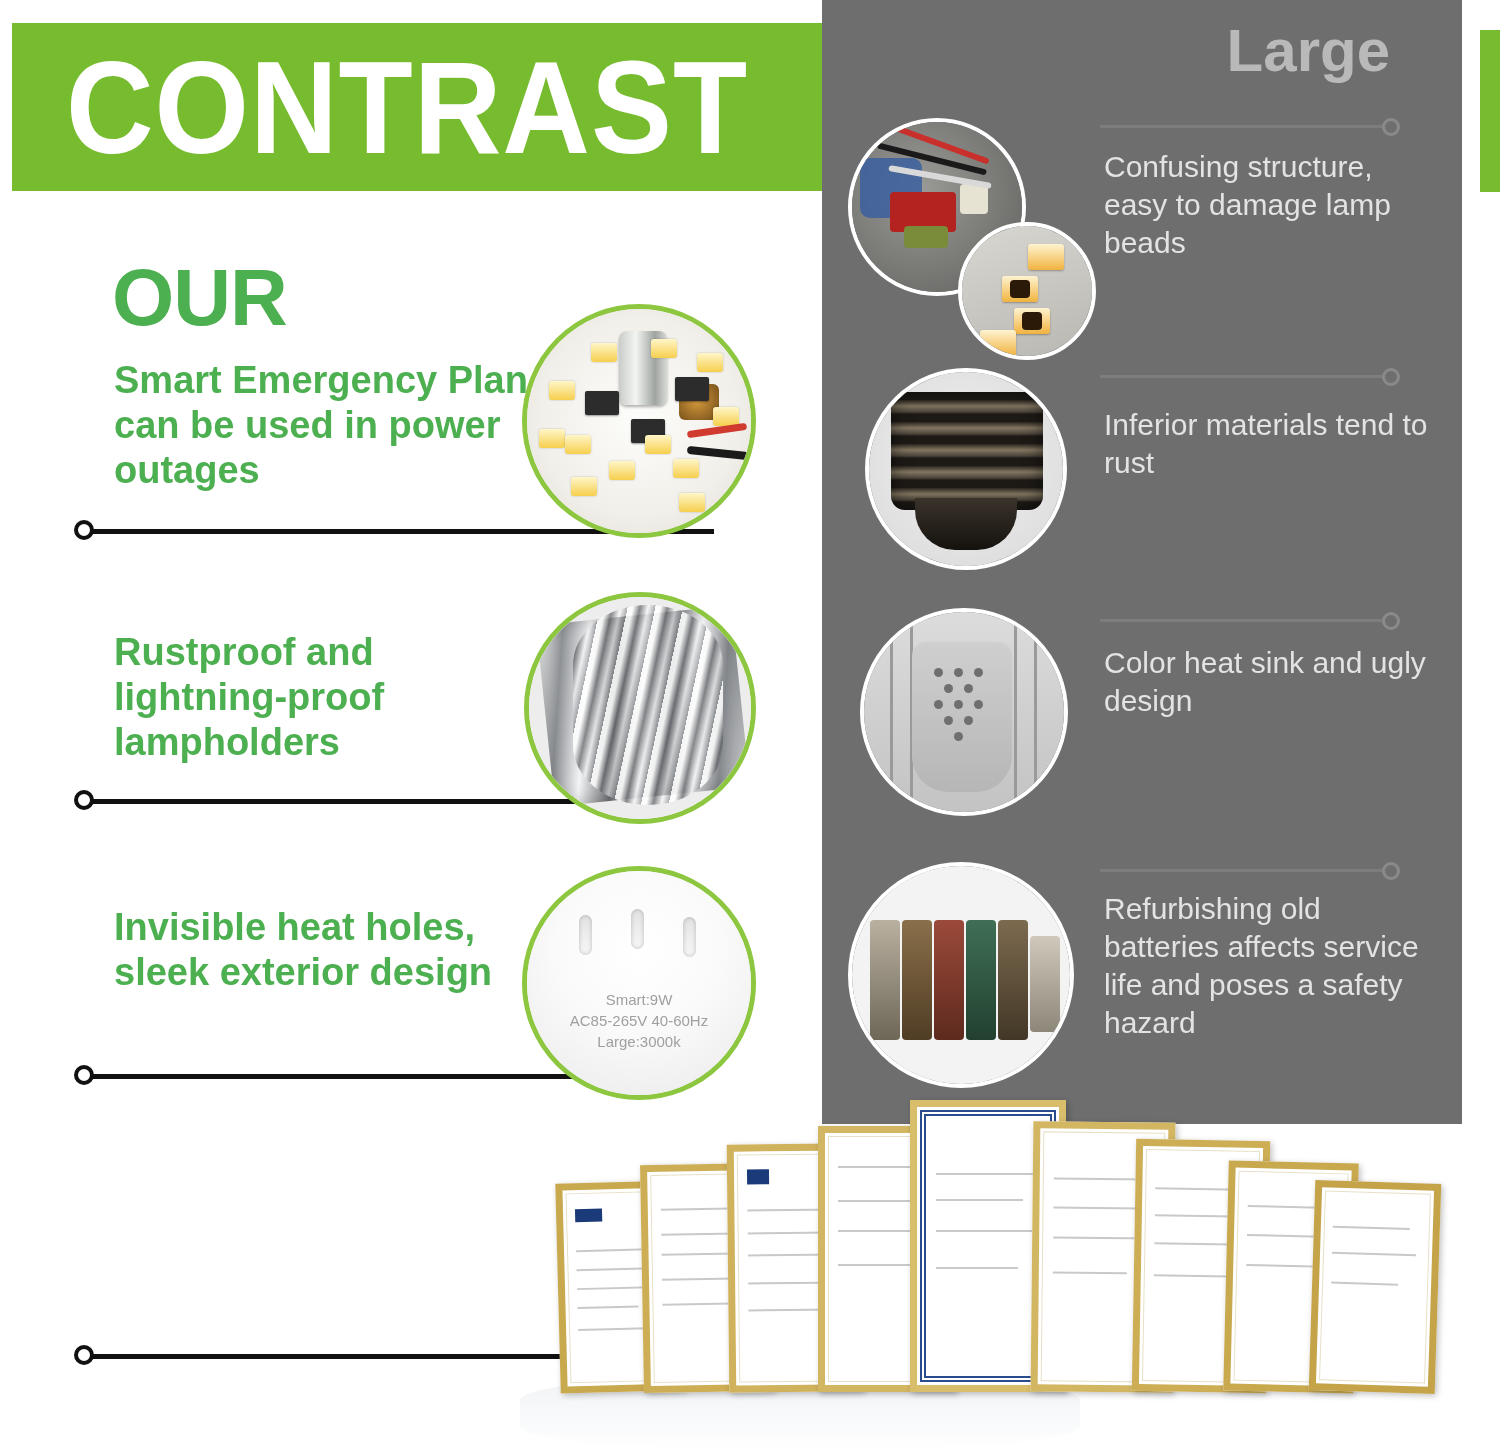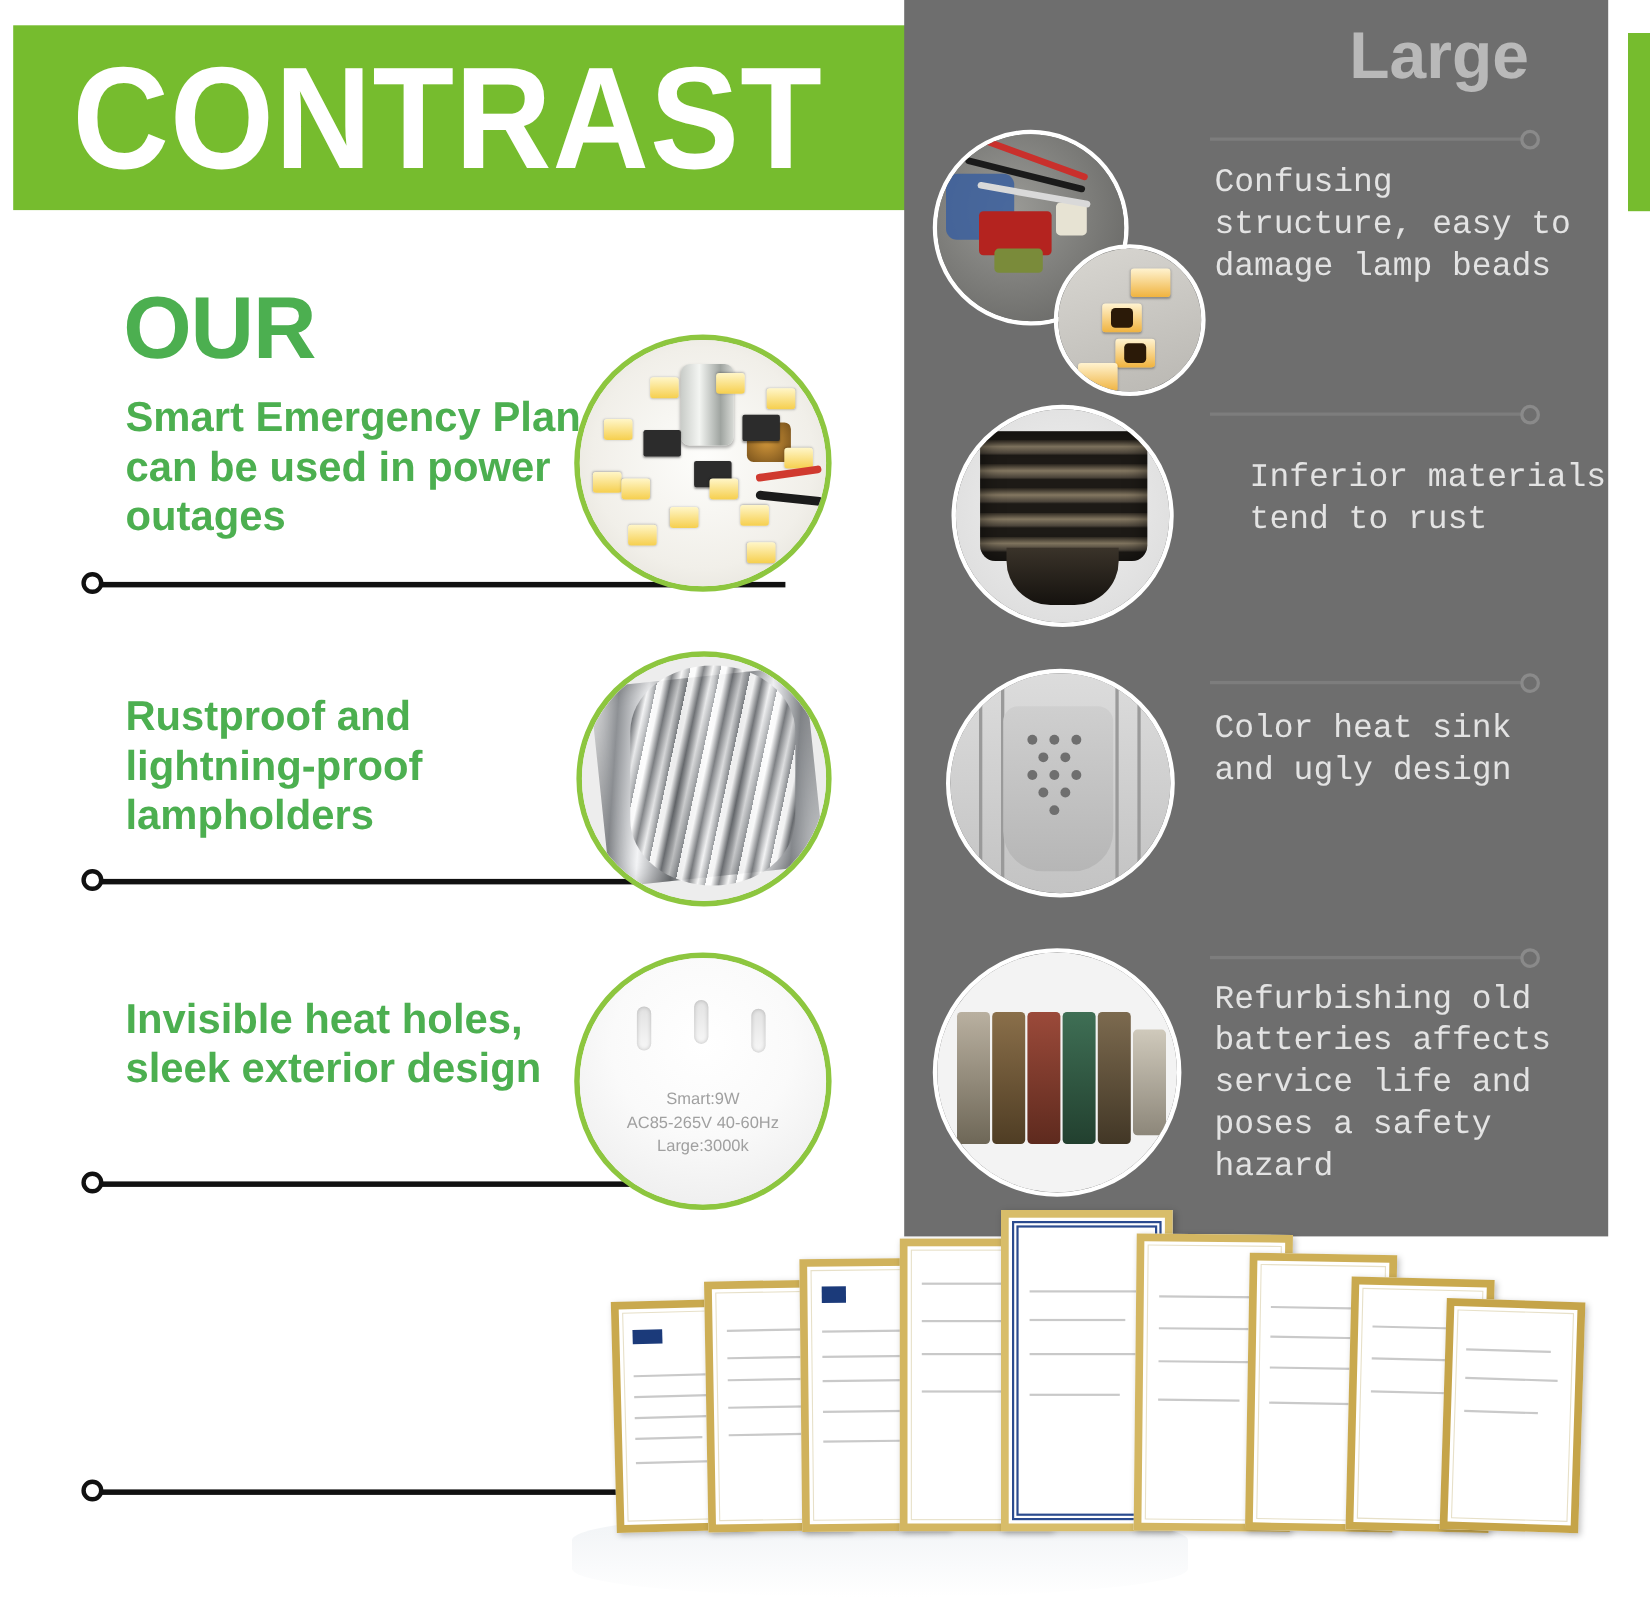--- a/index.html
+++ b/index.html
@@ -142,7 +142,7 @@
   }
 
   
-  .pitem{position:absolute;font-family:Liberation Mono, monospace;}
+  .pitem{position:absolute;}
   .pitem-text{
     color:#e3e3e3;font-size:30px;line-height:38px;width:340px;
   }

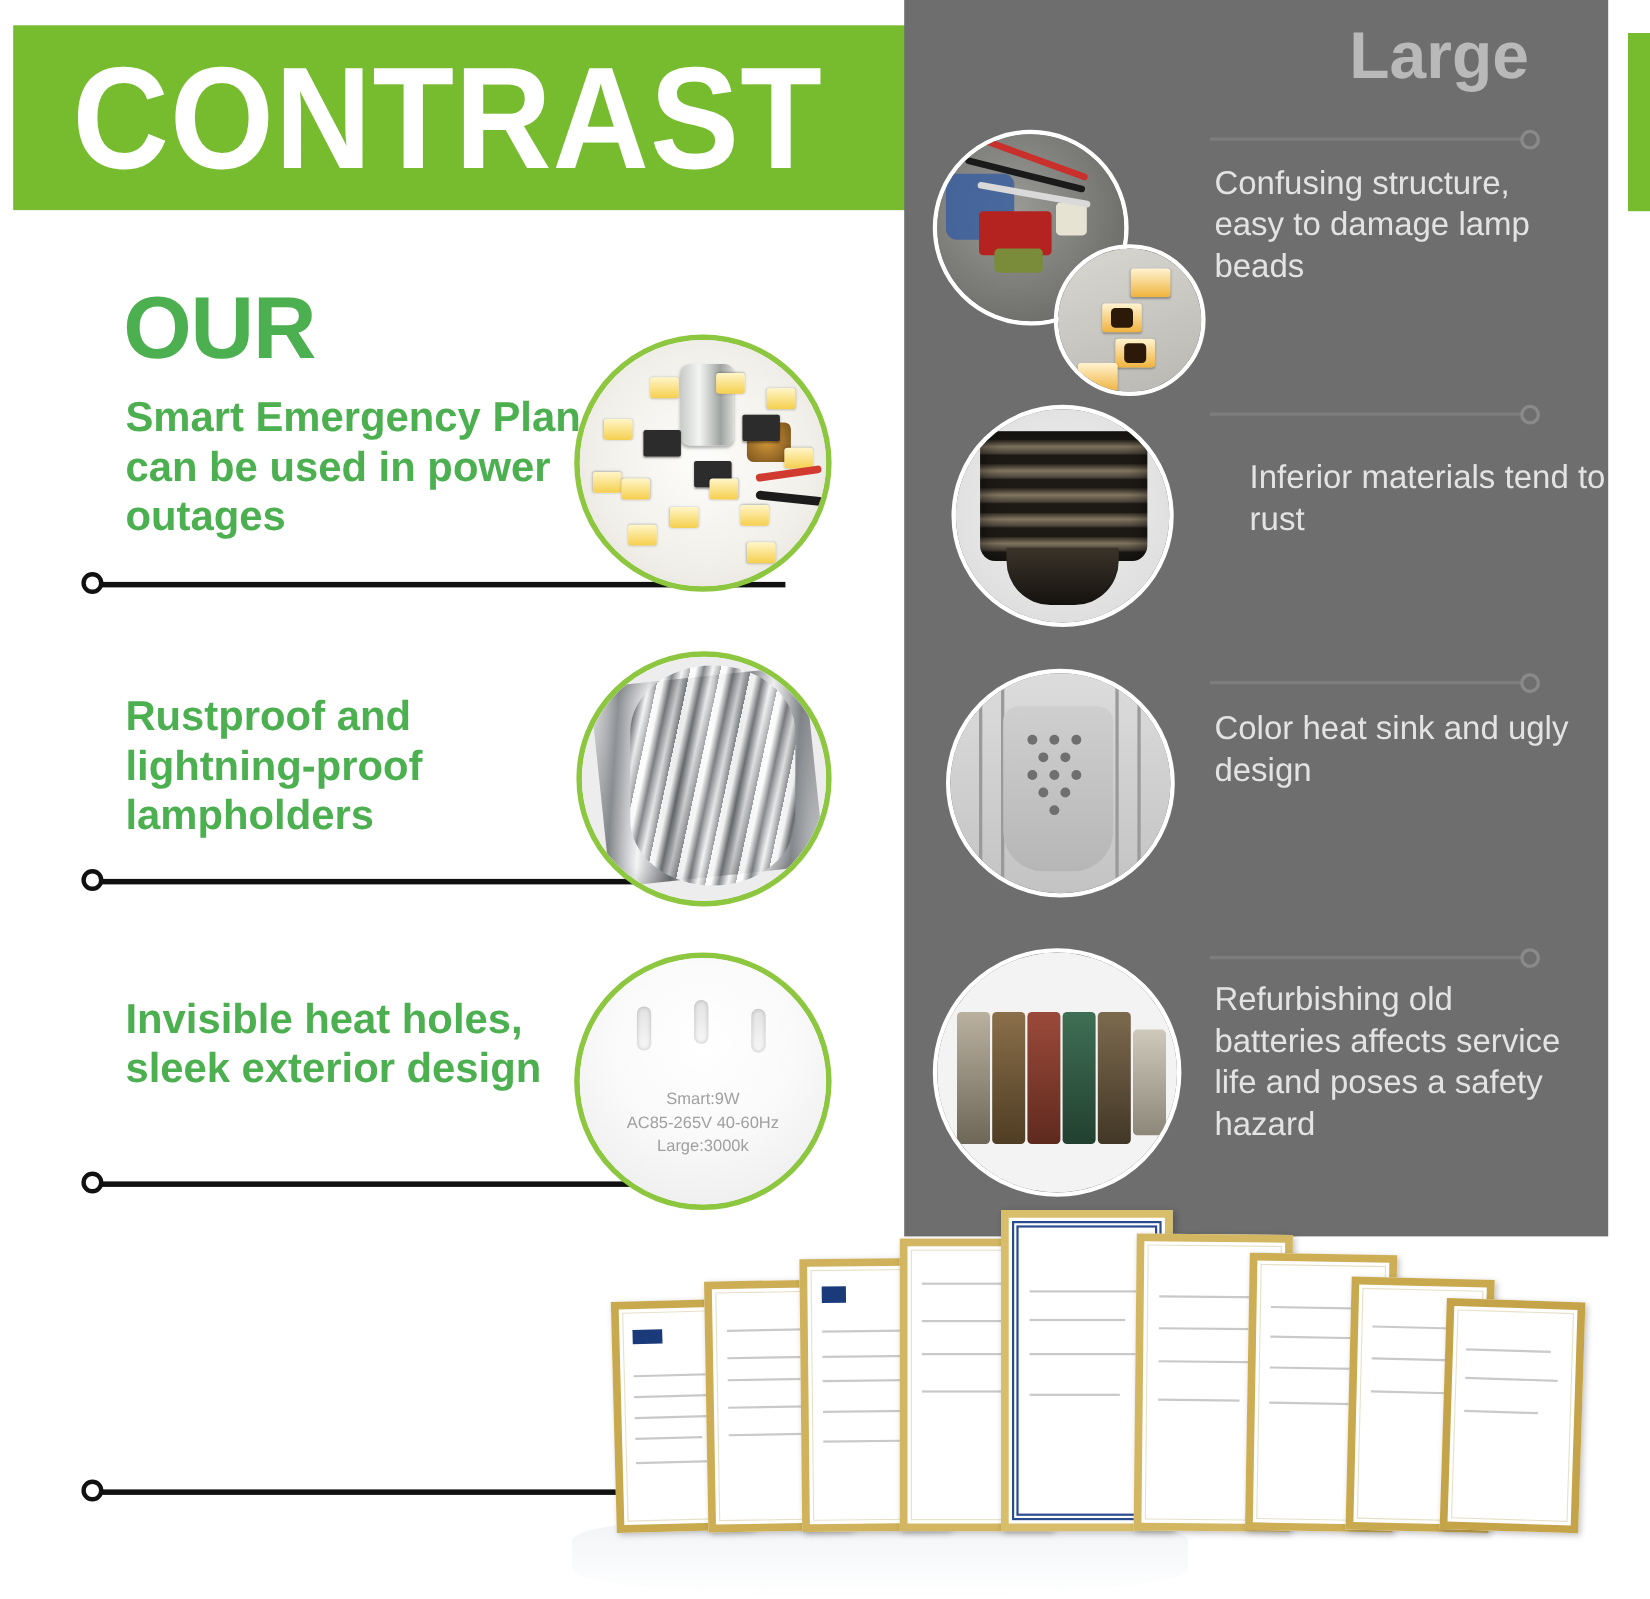--- a/index.html
+++ b/index.html
@@ -340,7 +340,7 @@
     <div class="pbar" style="width:286px;"></div>
     <div class="pdot" style="left:282px;"></div>
   </div>
-  <div class="pitem" style="left:1104px;top:416px;margin-left:32px;">
+  <div class="pitem" style="left:1104px;top:406px;">
     <div class="pitem-text">Inferior materials tend to rust</div>
   </div>
   <div class="rcirc rc2">

